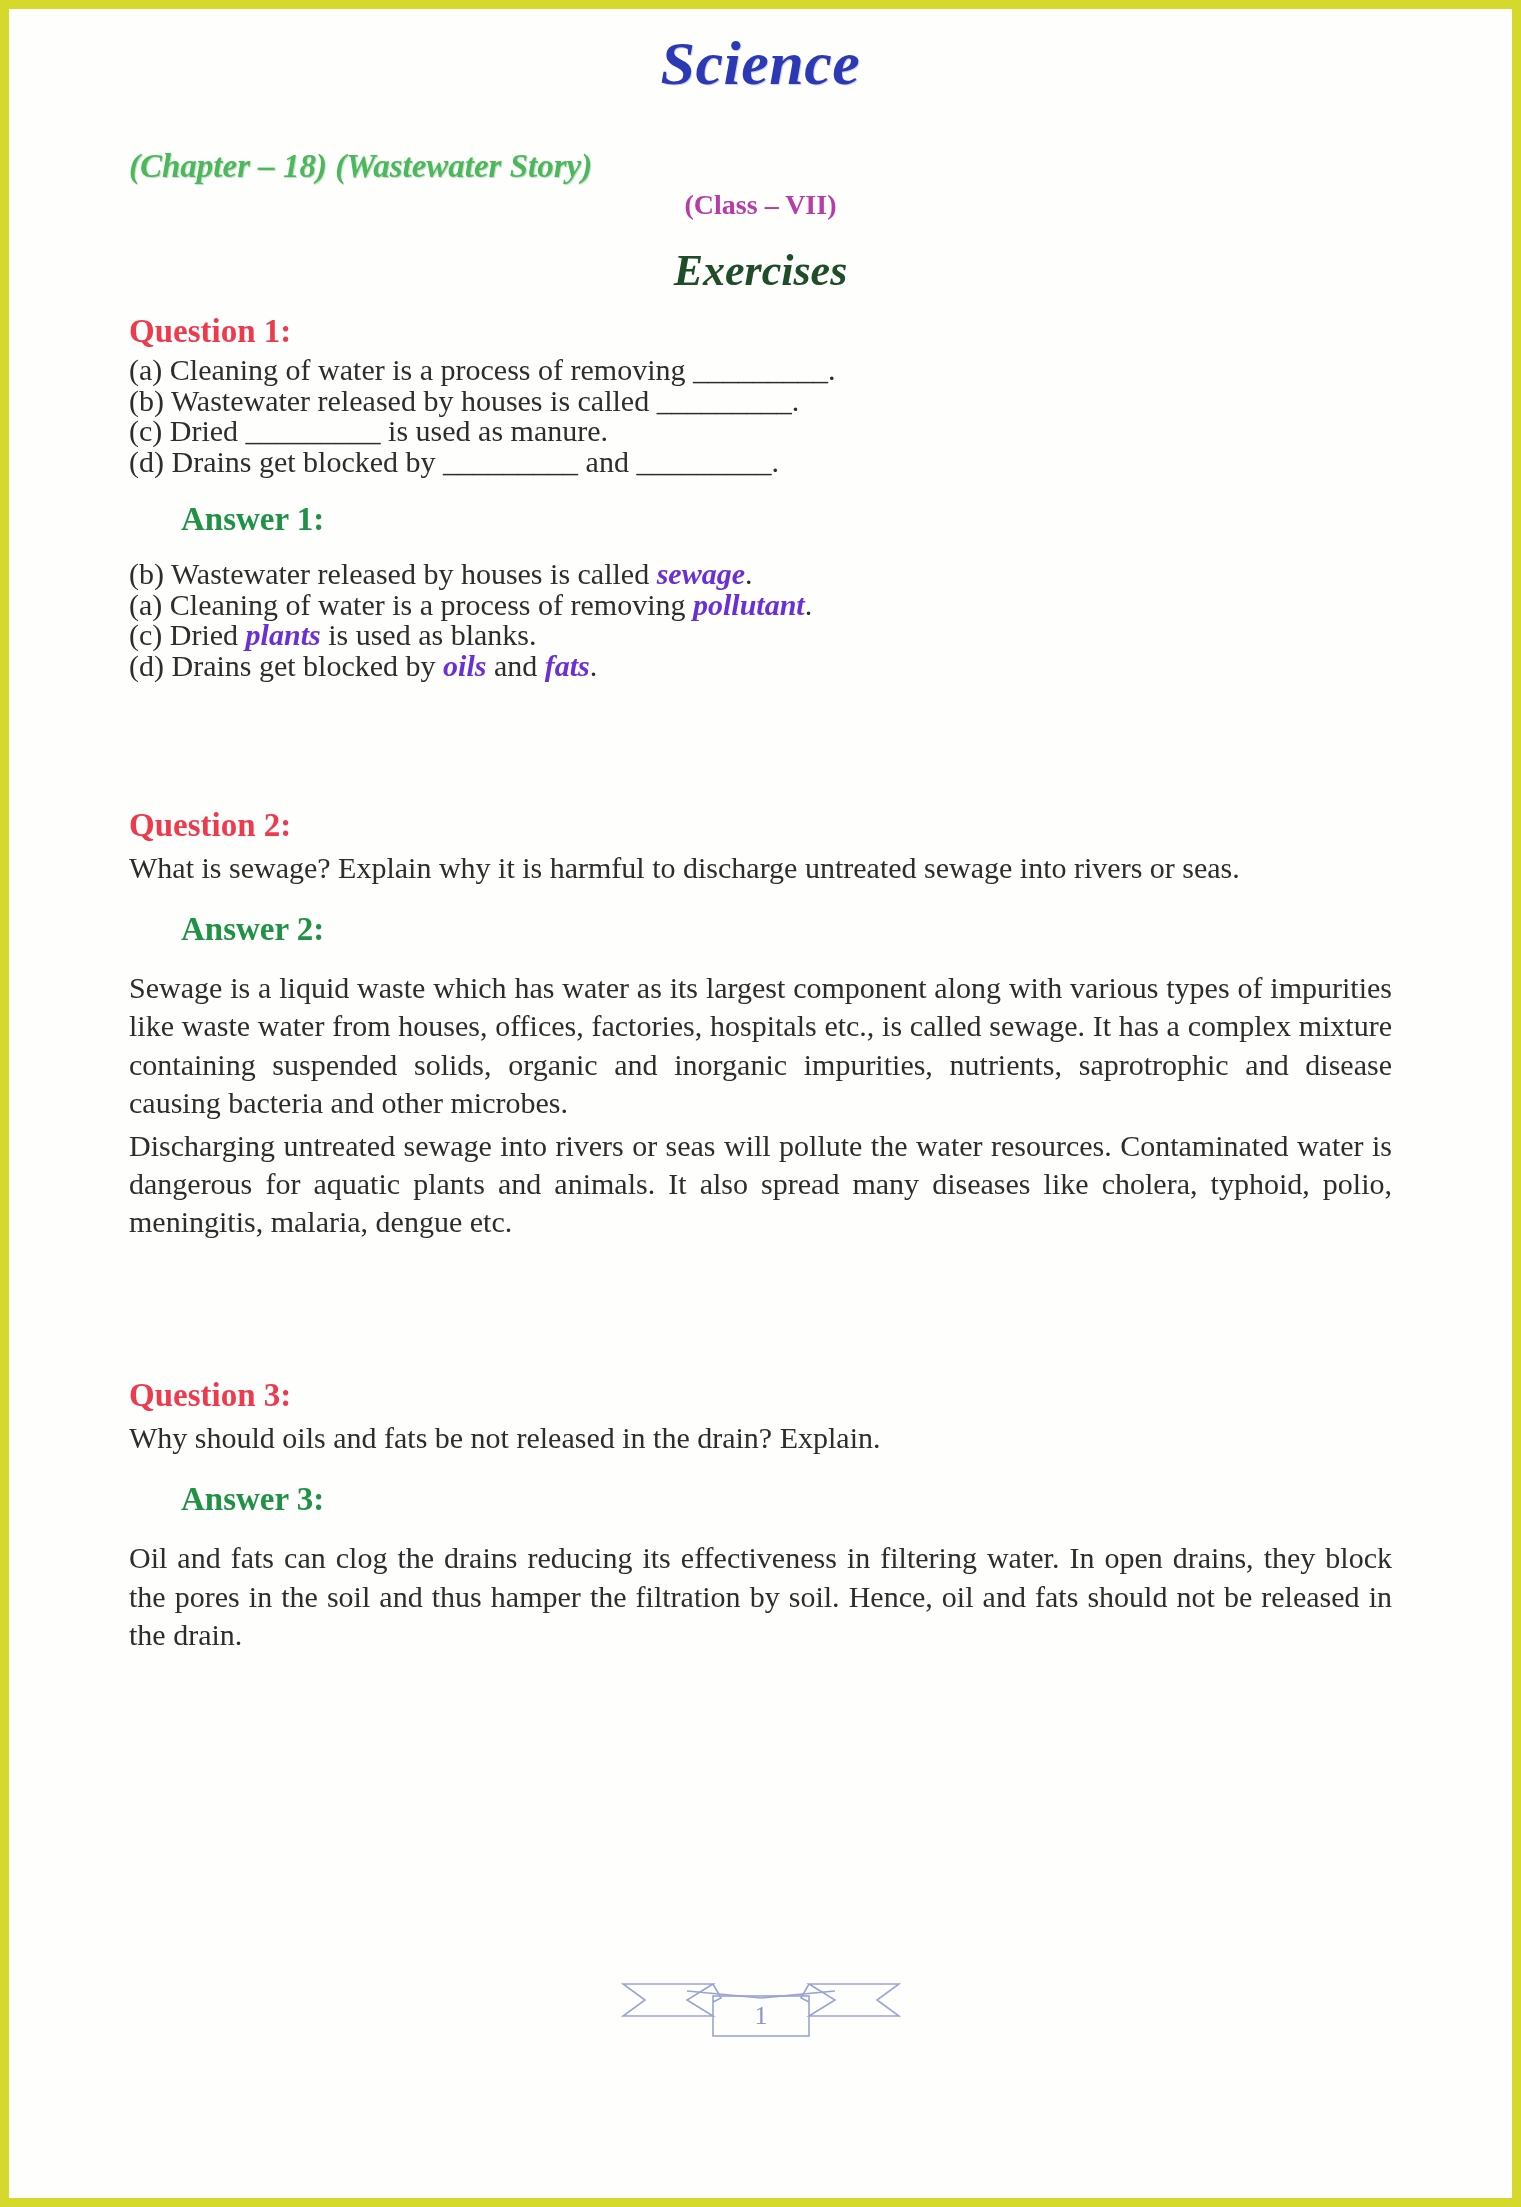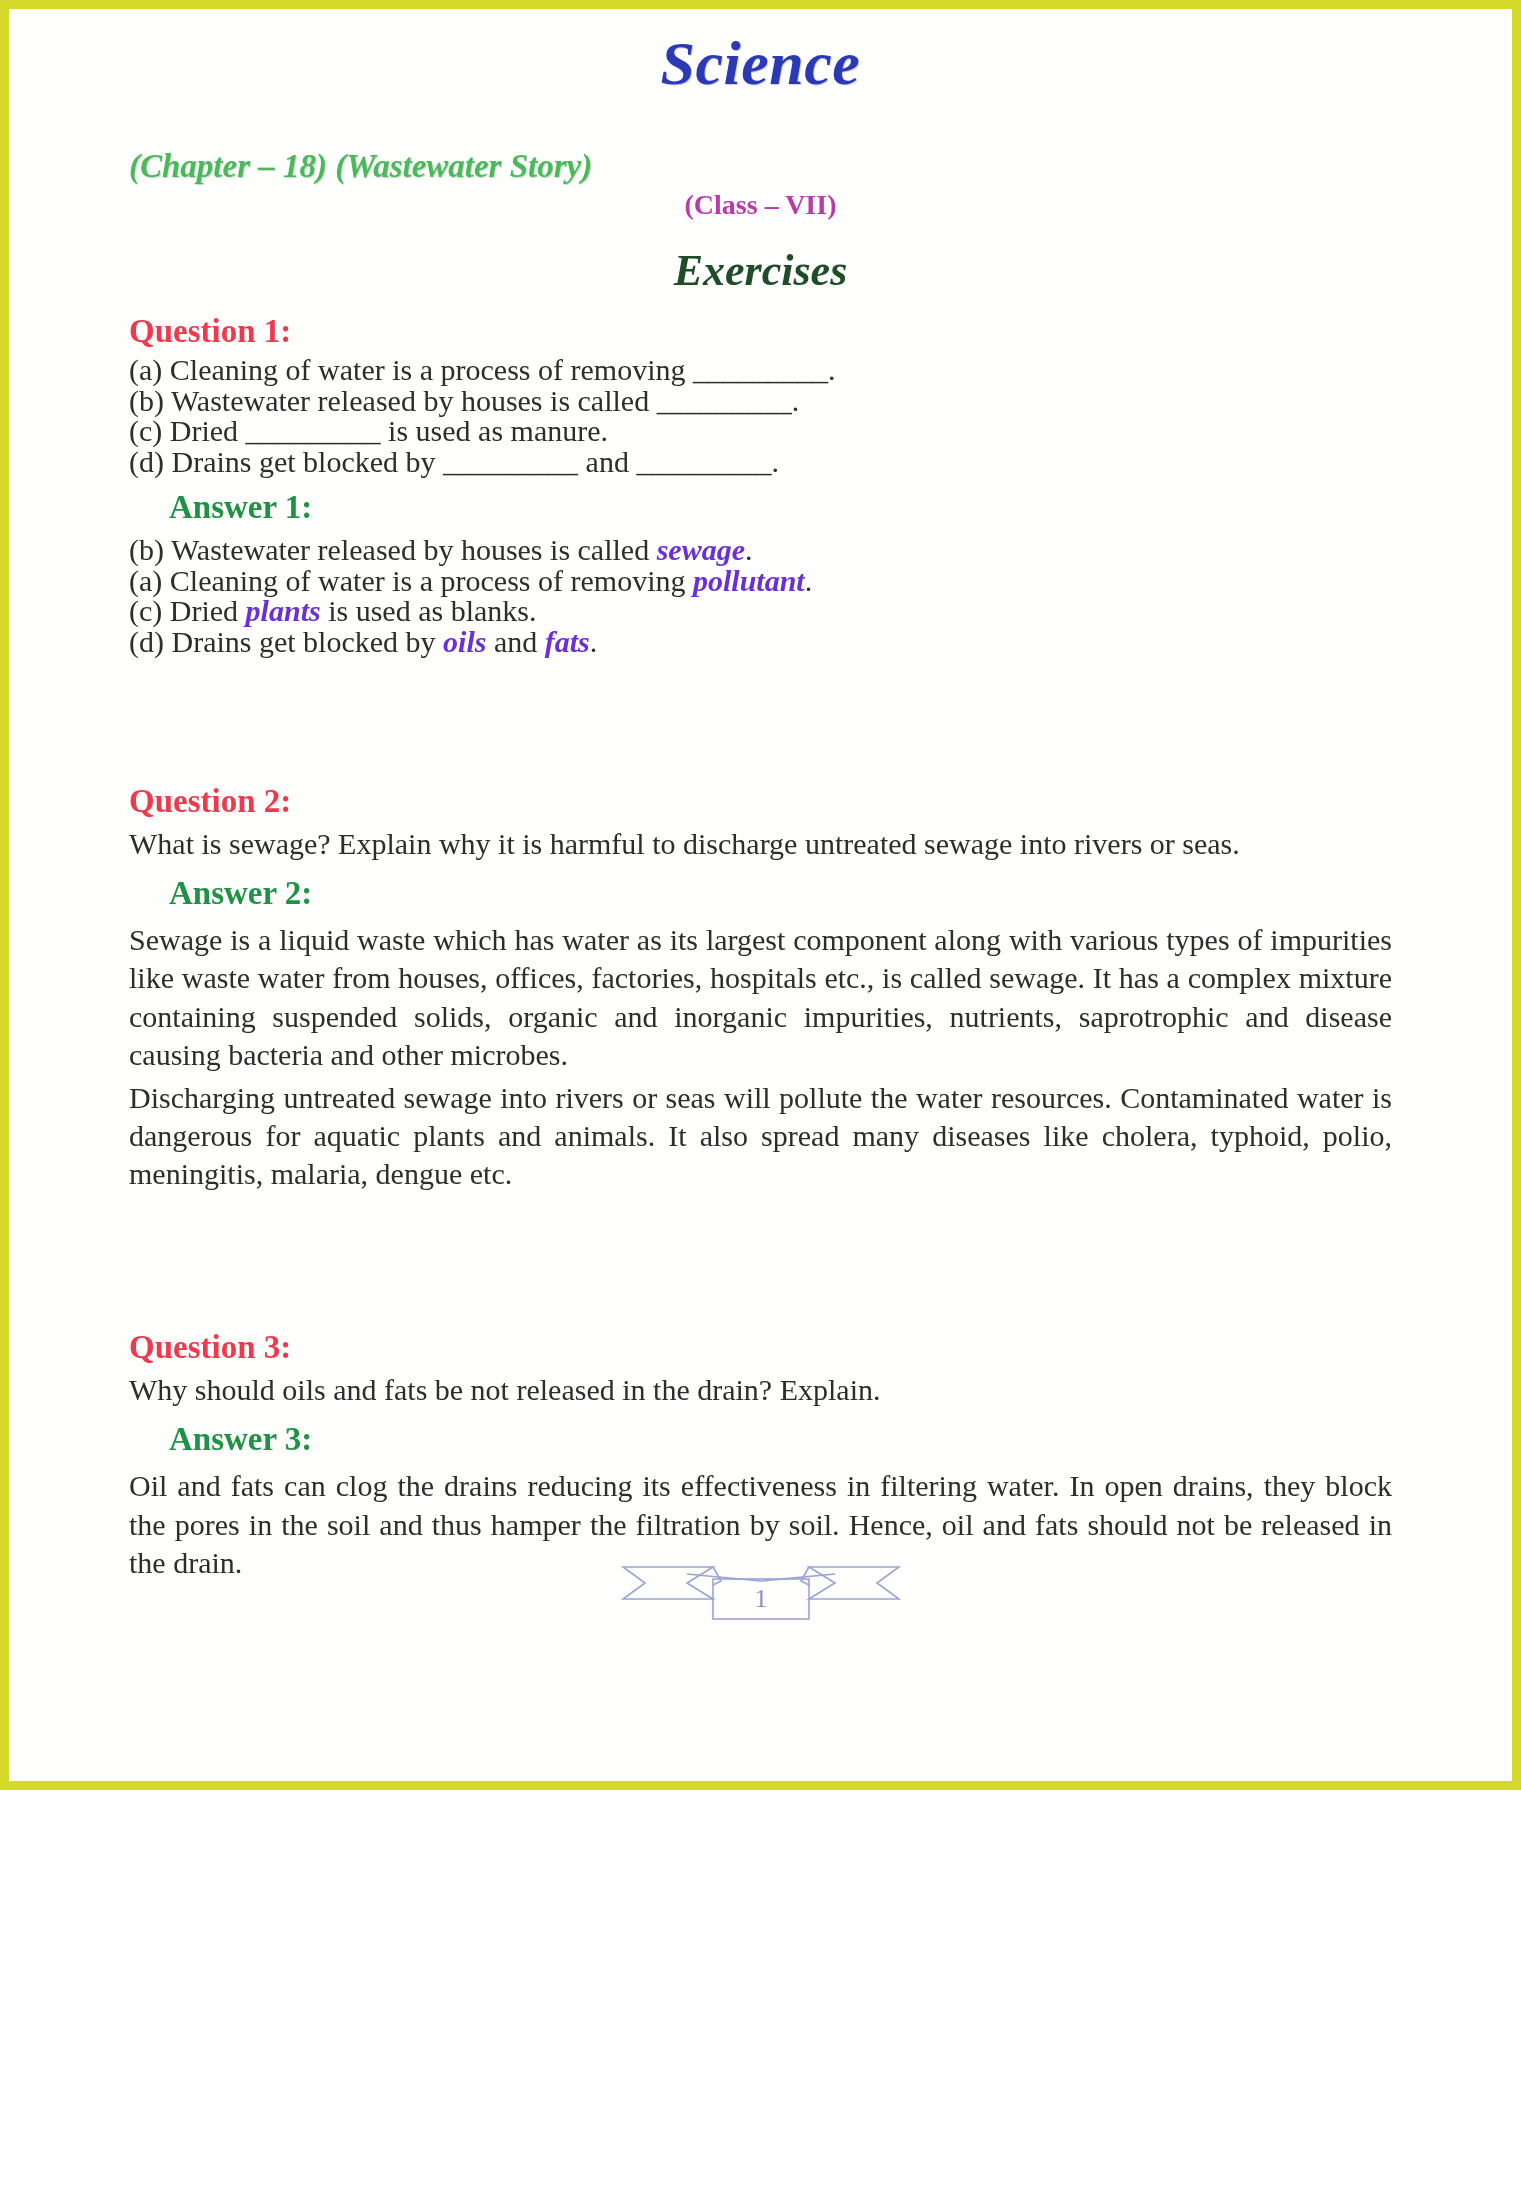--- a/index.html
+++ b/index.html
@@ -17,7 +17,7 @@
   #page {
     position: relative;
     width: 1521px;
-    height: 1790px;
+    height: 2207px;
     background: #f97316;
     border: 9px solid #d4d92b;
     overflow: hidden;

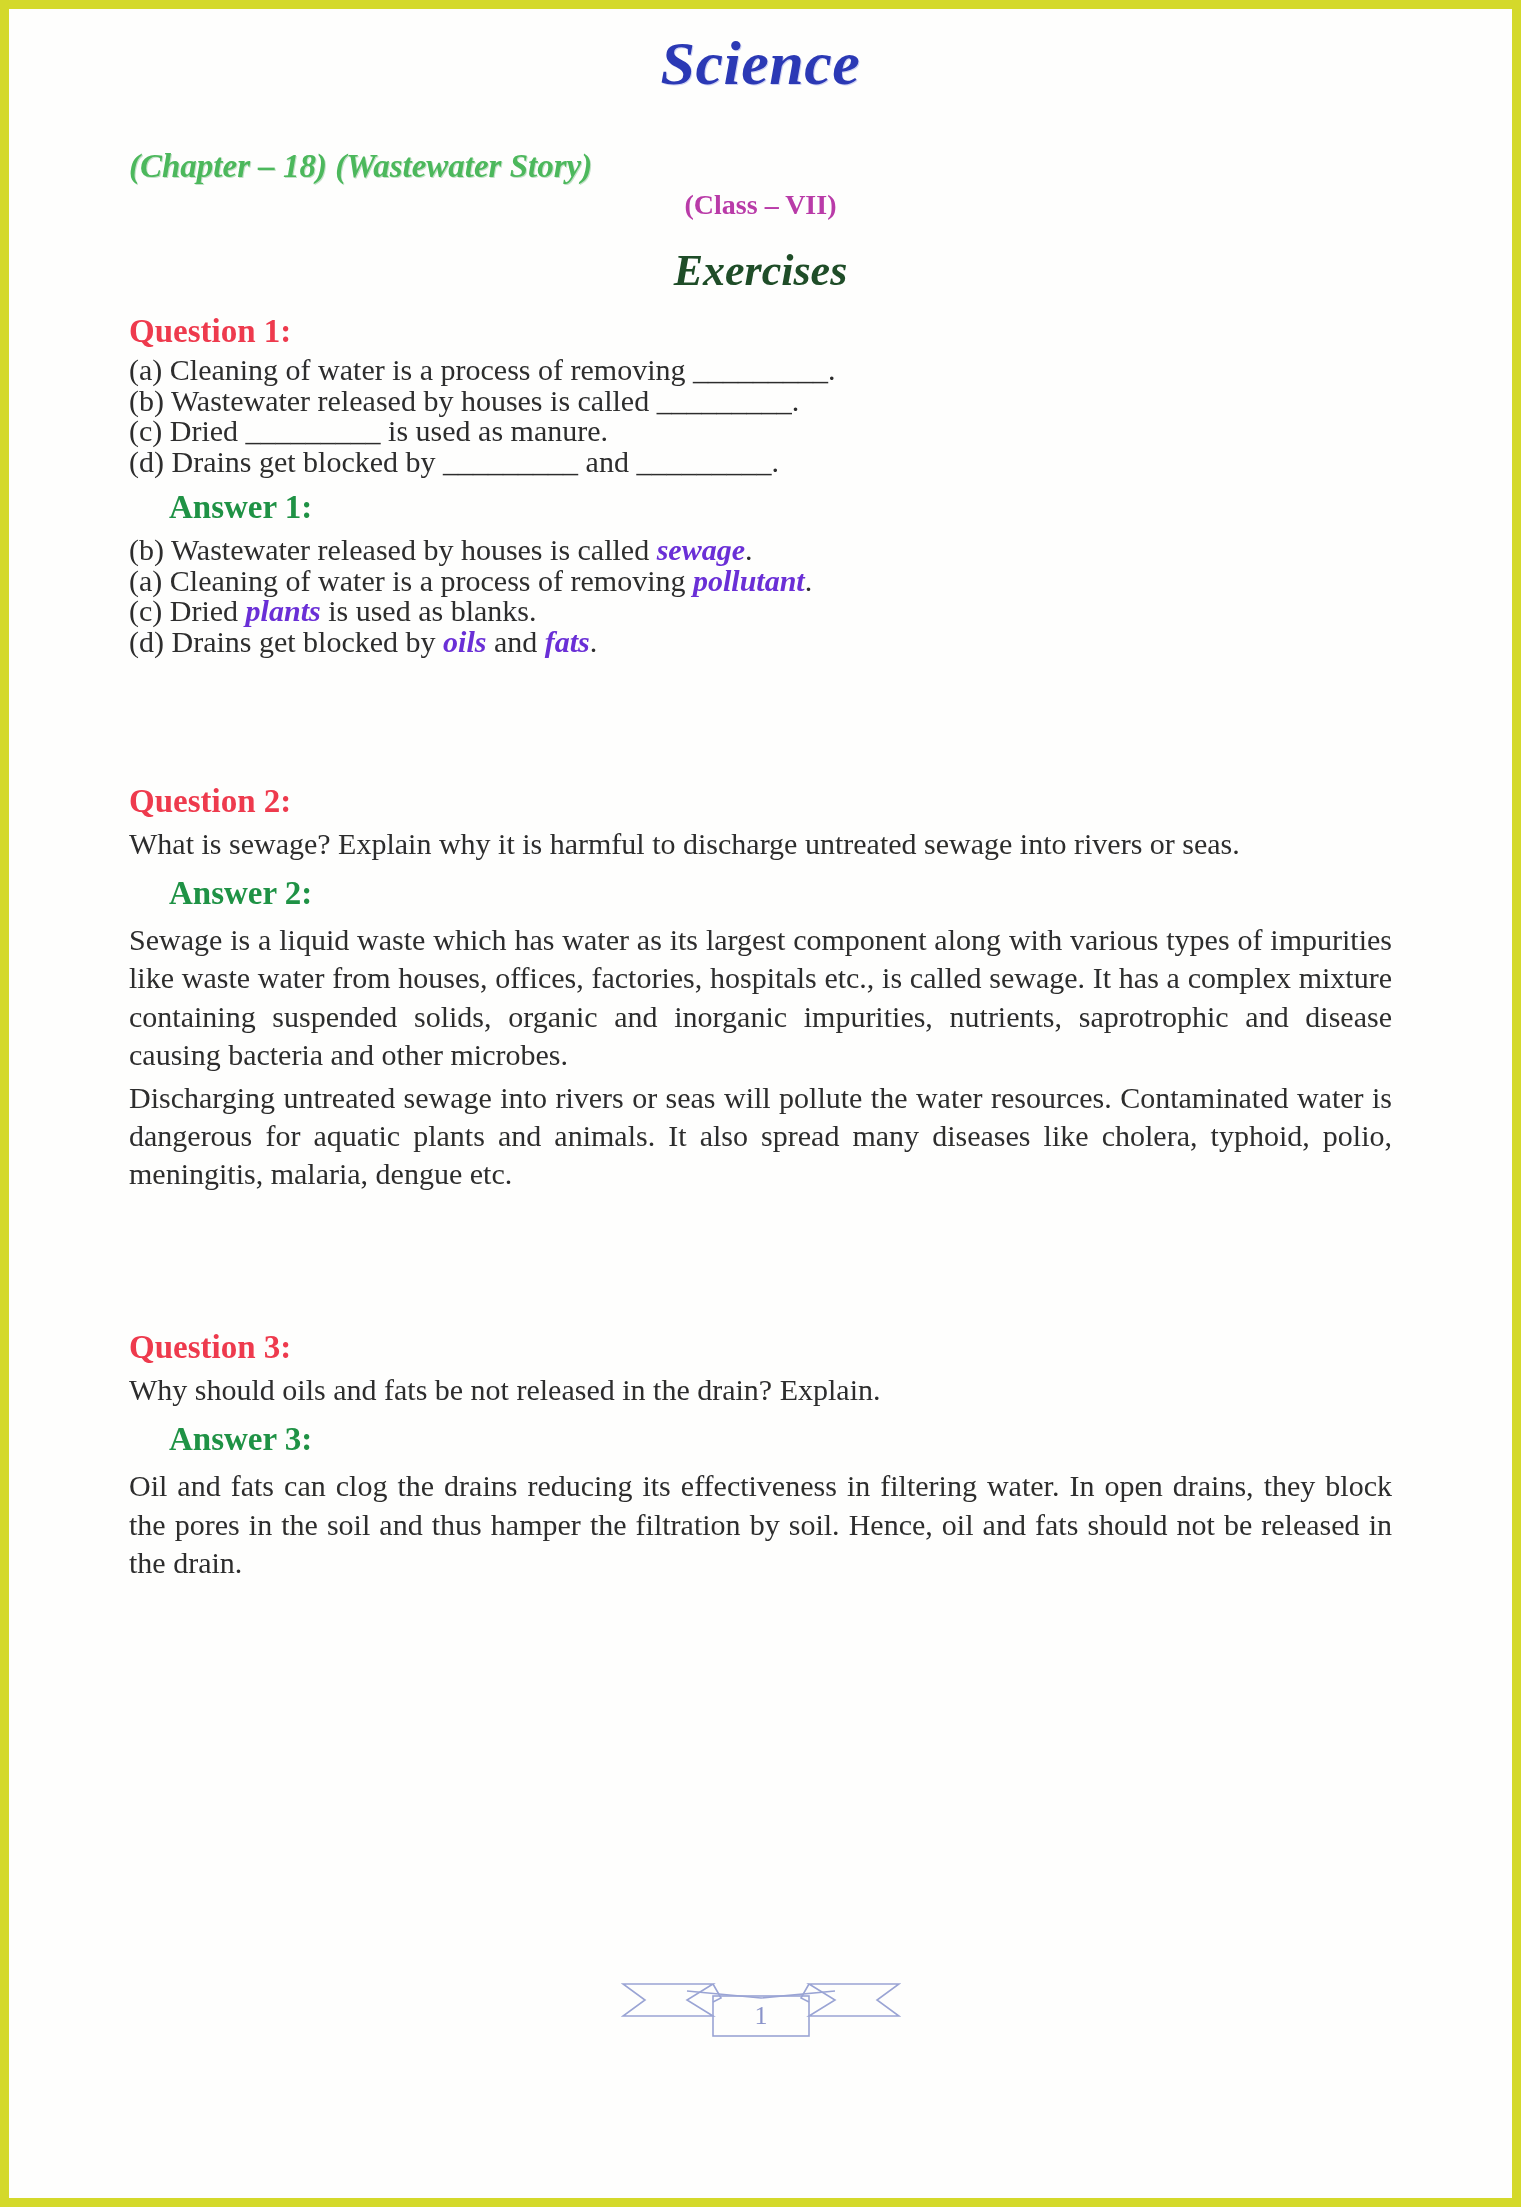--- a/index.html
+++ b/index.html
@@ -96,7 +96,7 @@
     font-weight: bold;
     font-size: 33px;
     line-height: 1.2;
-    margin: 4px;
+    margin: 16px;
     padding-left: 36px;
     padding-top: 6px;
   }

